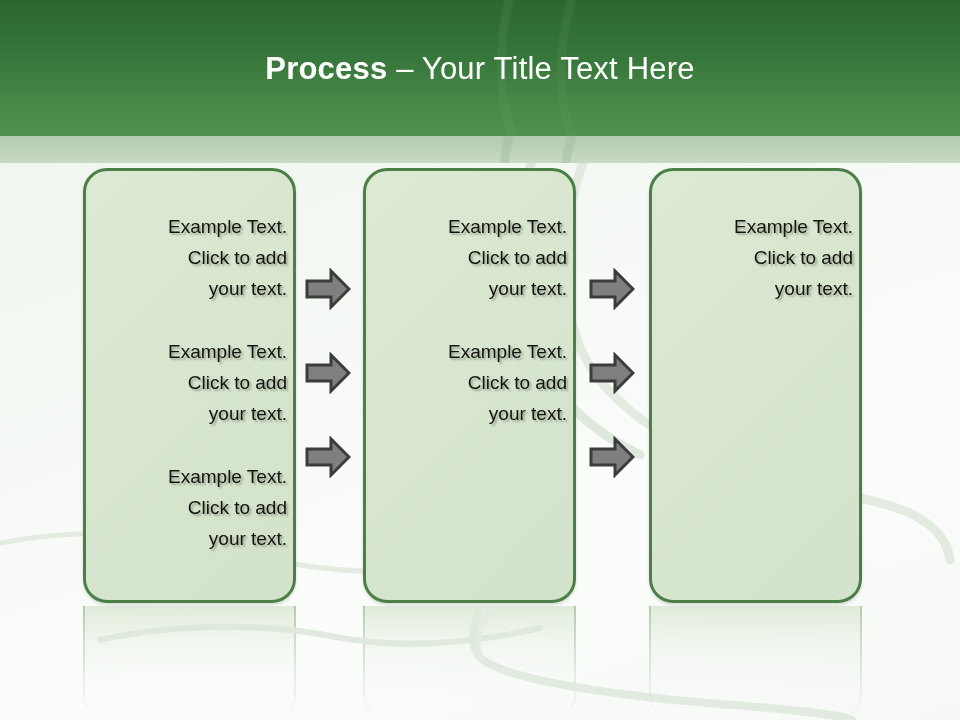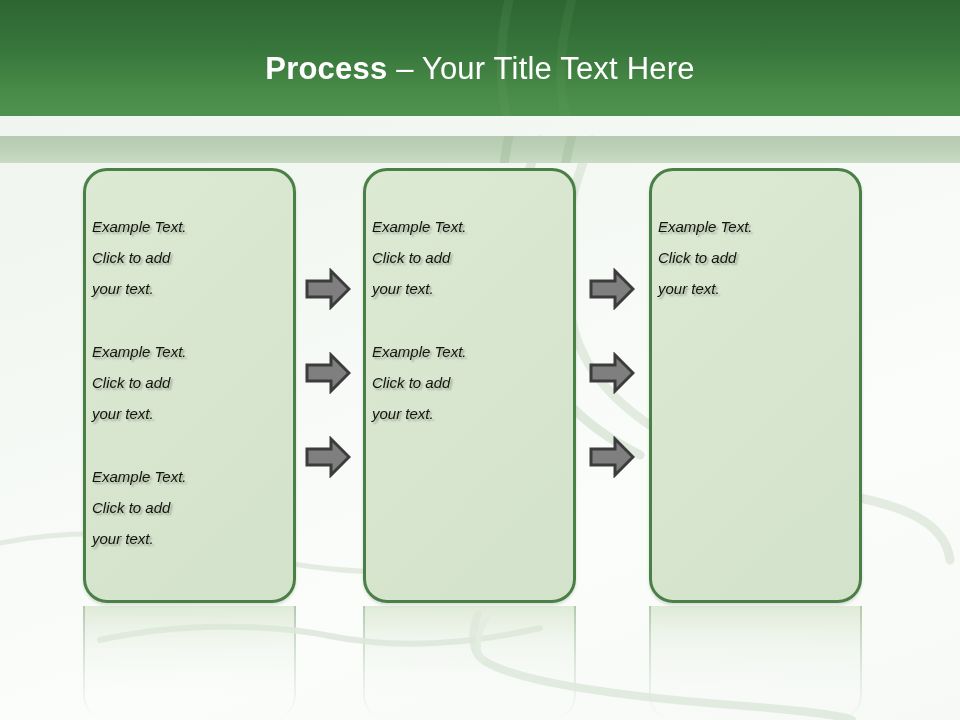--- a/index.html
+++ b/index.html
@@ -29,7 +29,7 @@
   #header {
     position: absolute;
     left: 0; top: 0;
-    width: 960px; height: 116px;
+    width: 960px; height: 136px;
     background: linear-gradient(180deg, #2d6631 0%, #35743a 38%, #488a47 78%, #4f9250 100%);
     overflow: hidden;
   }

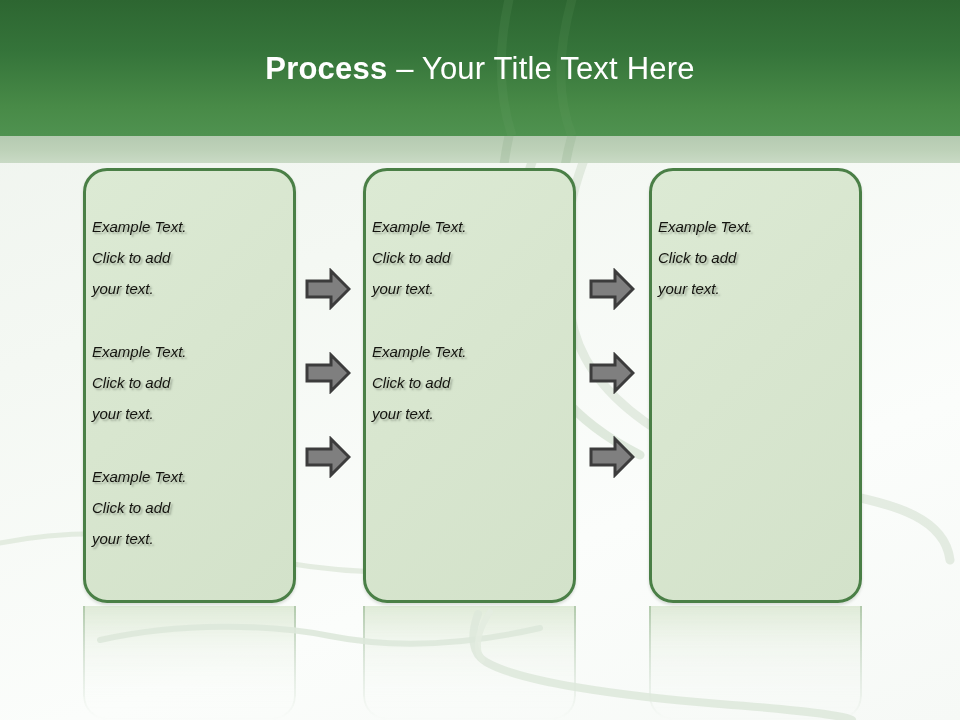--- a/index.html
+++ b/index.html
@@ -79,9 +79,8 @@
   .ptext {
     position: absolute;
     left: 6px; right: 6px;
-    text-align: left;
-    font-style: italic;
-    font-size: 15px;
+    text-align: right;
+    font-size: 19px;
     line-height: 31px;
     color: #14140f;
     text-shadow: 2px 2px 2px rgba(120,130,115,.62);

